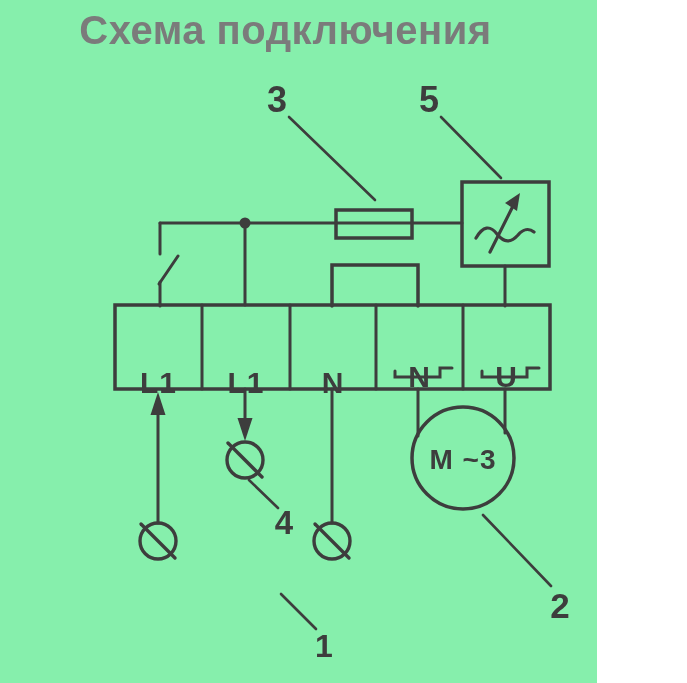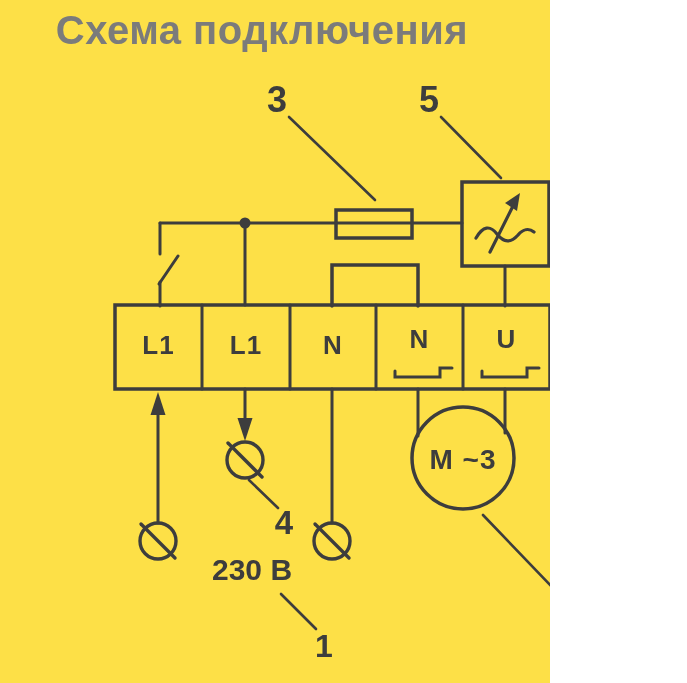--- a/index.html
+++ b/index.html
@@ -4,7 +4,7 @@
 <style>
   html,body { margin:0; padding:0; background:#ffffff; }
   .canvas {
-    position:relative; width:550px; height:683px; background:#fde047;
+    position:relative; width:597px; height:683px; background:#86efac;
     font-family:"Liberation Sans", sans-serif; overflow:hidden;
   }
   .title {

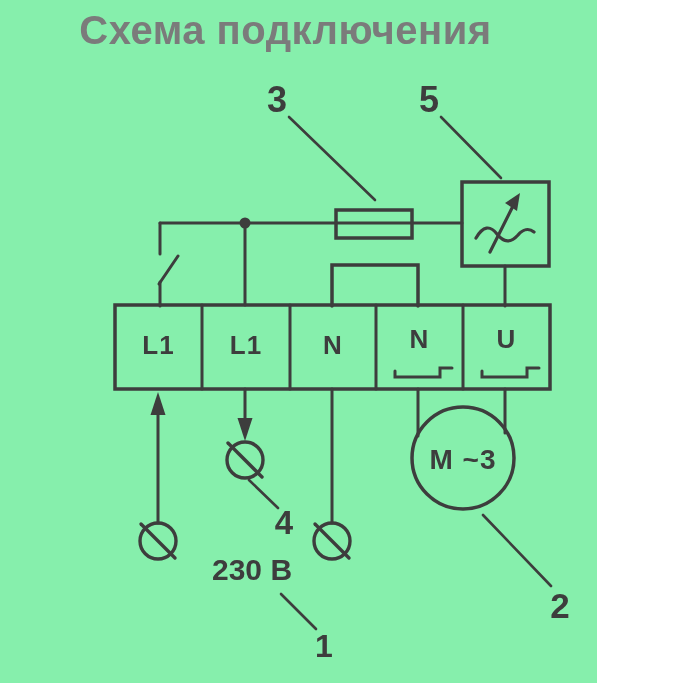--- a/index.html
+++ b/index.html
@@ -15,7 +15,7 @@
   svg.schem { position:absolute; left:0; top:0; }
   .tlabel {
     position:absolute; text-align:center; font-weight:bold; color:#3d3d3d;
-    font-size:26px; line-height:1; letter-spacing:1px;
+    font-size:30px; line-height:1; letter-spacing:1px;margin-top:36px;
   }
   .t1 { left:115px; width:87px; top:332px; }
   .t2 { left:202px; width:88px; top:332px; }

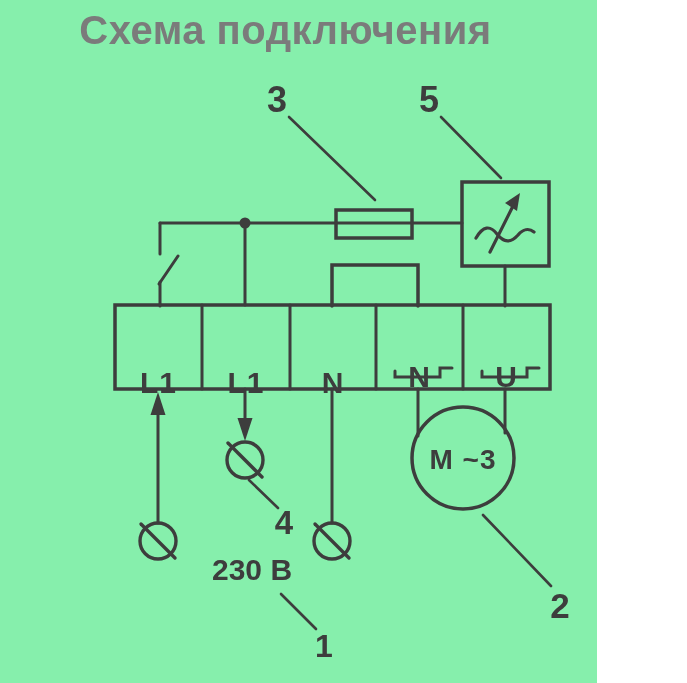--- a/index.html
+++ b/index.html
@@ -138,7 +138,6 @@
 
   <div class="motor-label">M ~3</div>
 
-  <div class="voltage">230 В</div>
 
   <div class="callout c3">3</div>
   <div class="callout c5">5</div>

